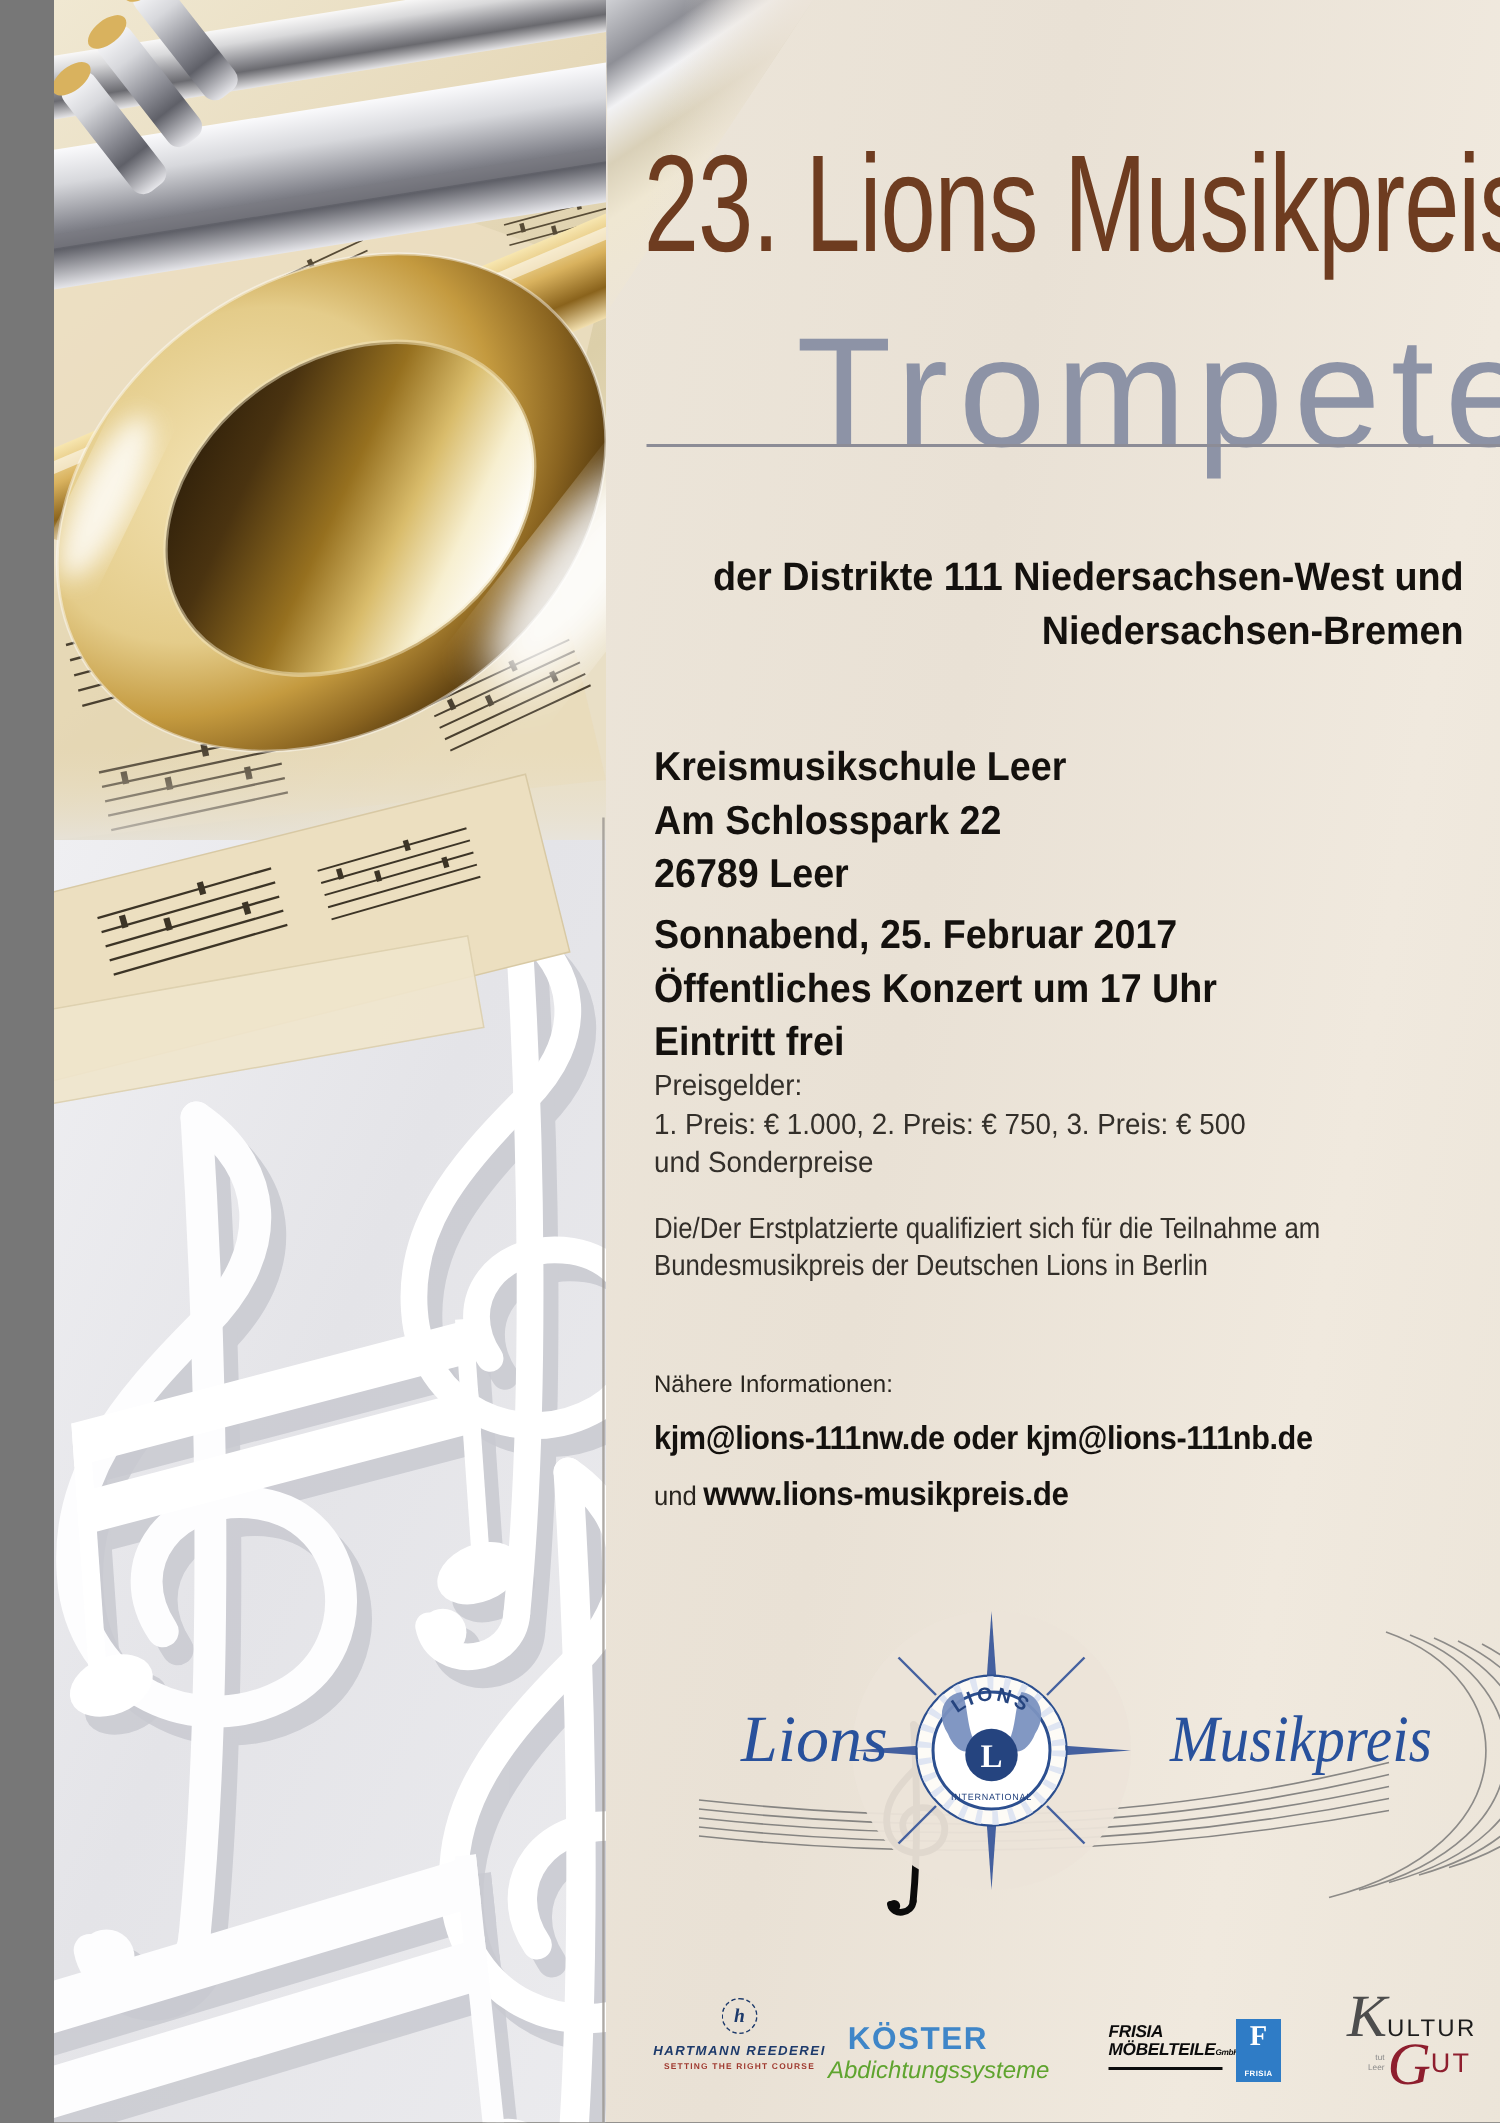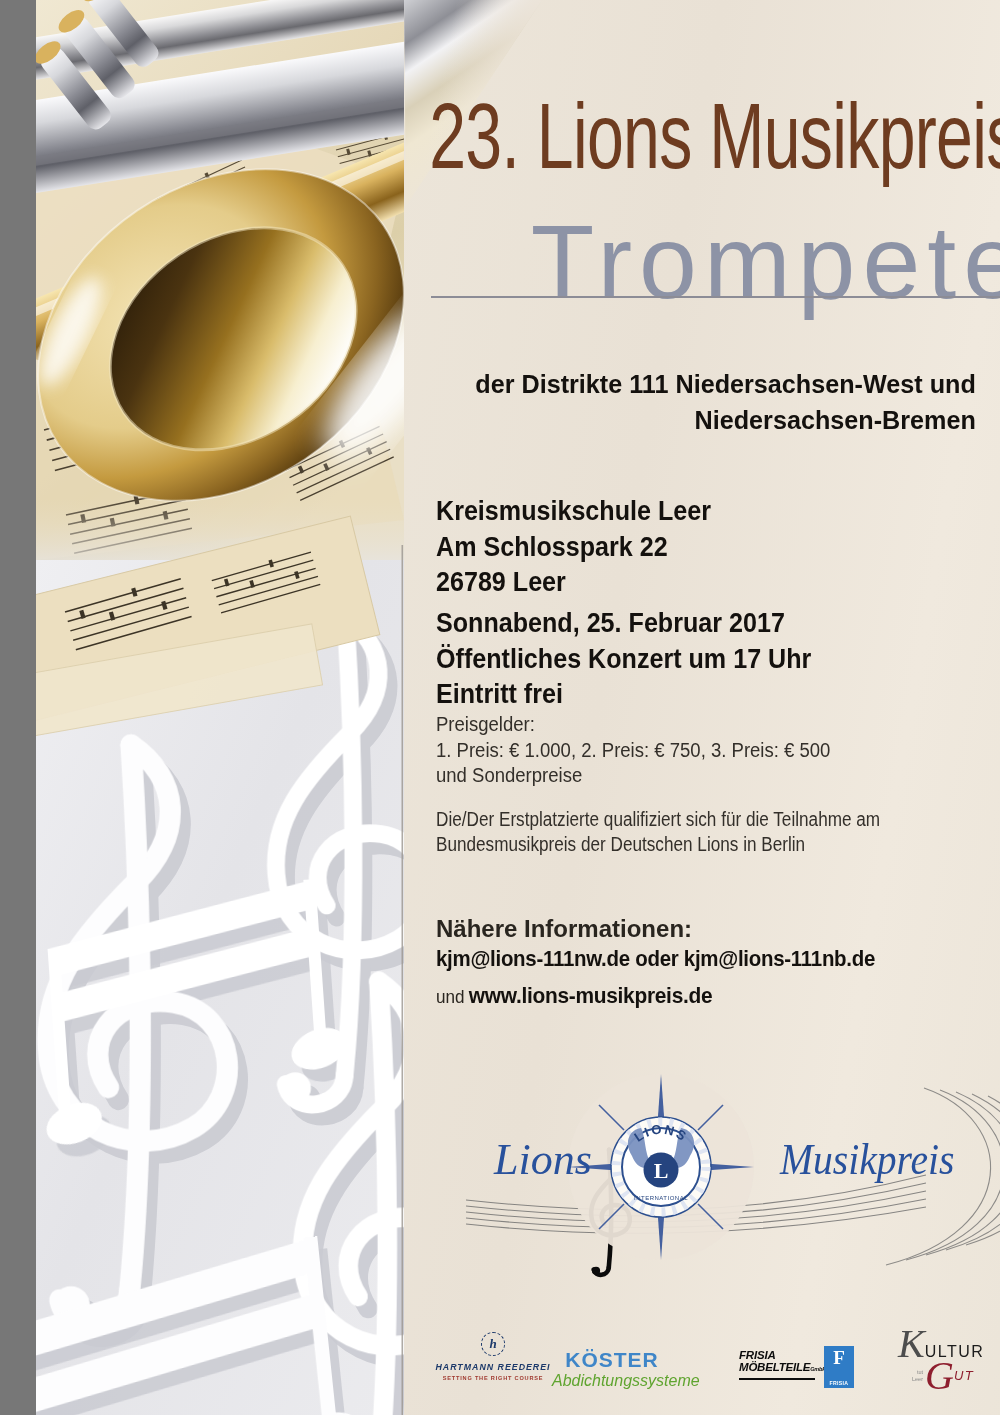--- a/index.html
+++ b/index.html
@@ -25,7 +25,7 @@
     transform:scaleX(.95);transform-origin:left top;}
   .qual{top:807px;left:400px;font-size:19.5px;line-height:25px;font-weight:400;color:#332f2a;
     transform:scaleX(.88);transform-origin:left top;}
-  .info-head{top:915px;left:400px;font-size:24px;color:#29251f;font-weight:700;white-space:nowrap;}
+  .info-head{top:915px;left:400px;font-size:16px;color:#29251f;font-weight:400;white-space:nowrap;}
   .emails{top:946px;left:400px;font-size:22px;font-weight:700;color:#14110e;letter-spacing:-.3px;
     transform:scaleX(.93);transform-origin:left top;white-space:nowrap;}
   .webline{top:983px;left:400px;white-space:nowrap;transform:scaleX(.95);transform-origin:left top;}

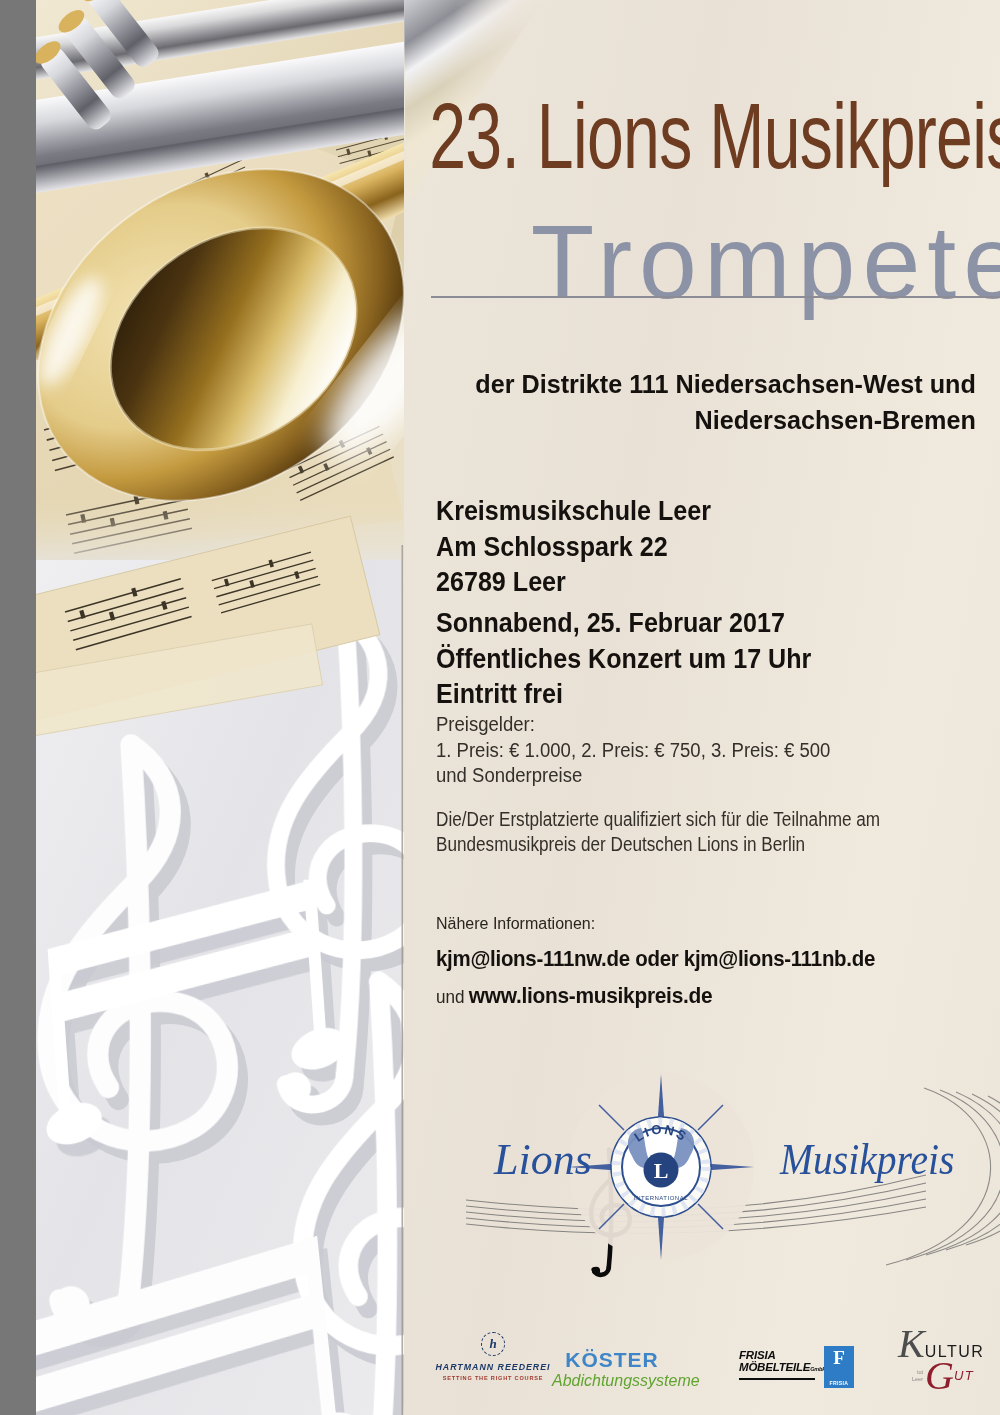--- a/index.html
+++ b/index.html
@@ -64,7 +64,7 @@
   .kg-row2{margin-top:-12px;padding-left:14px;display:flex;align-items:center;}
   .kg-small{font-size:5.5px;color:#8a8a8a;line-height:1.2;margin-right:2px;text-align:right;}
   .kg-G{font-family:"Liberation Serif",serif;font-style:italic;font-size:40px;color:#8e1e2e;}
-  .kg-ut{font-size:13px;letter-spacing:1.5px;color:#8e1e2e;font-style:italic;}
+  .kg-ut{font-size:18px;letter-spacing:1.5px;color:#8e1e2e;}
 </style>
 </head>
 <body>

